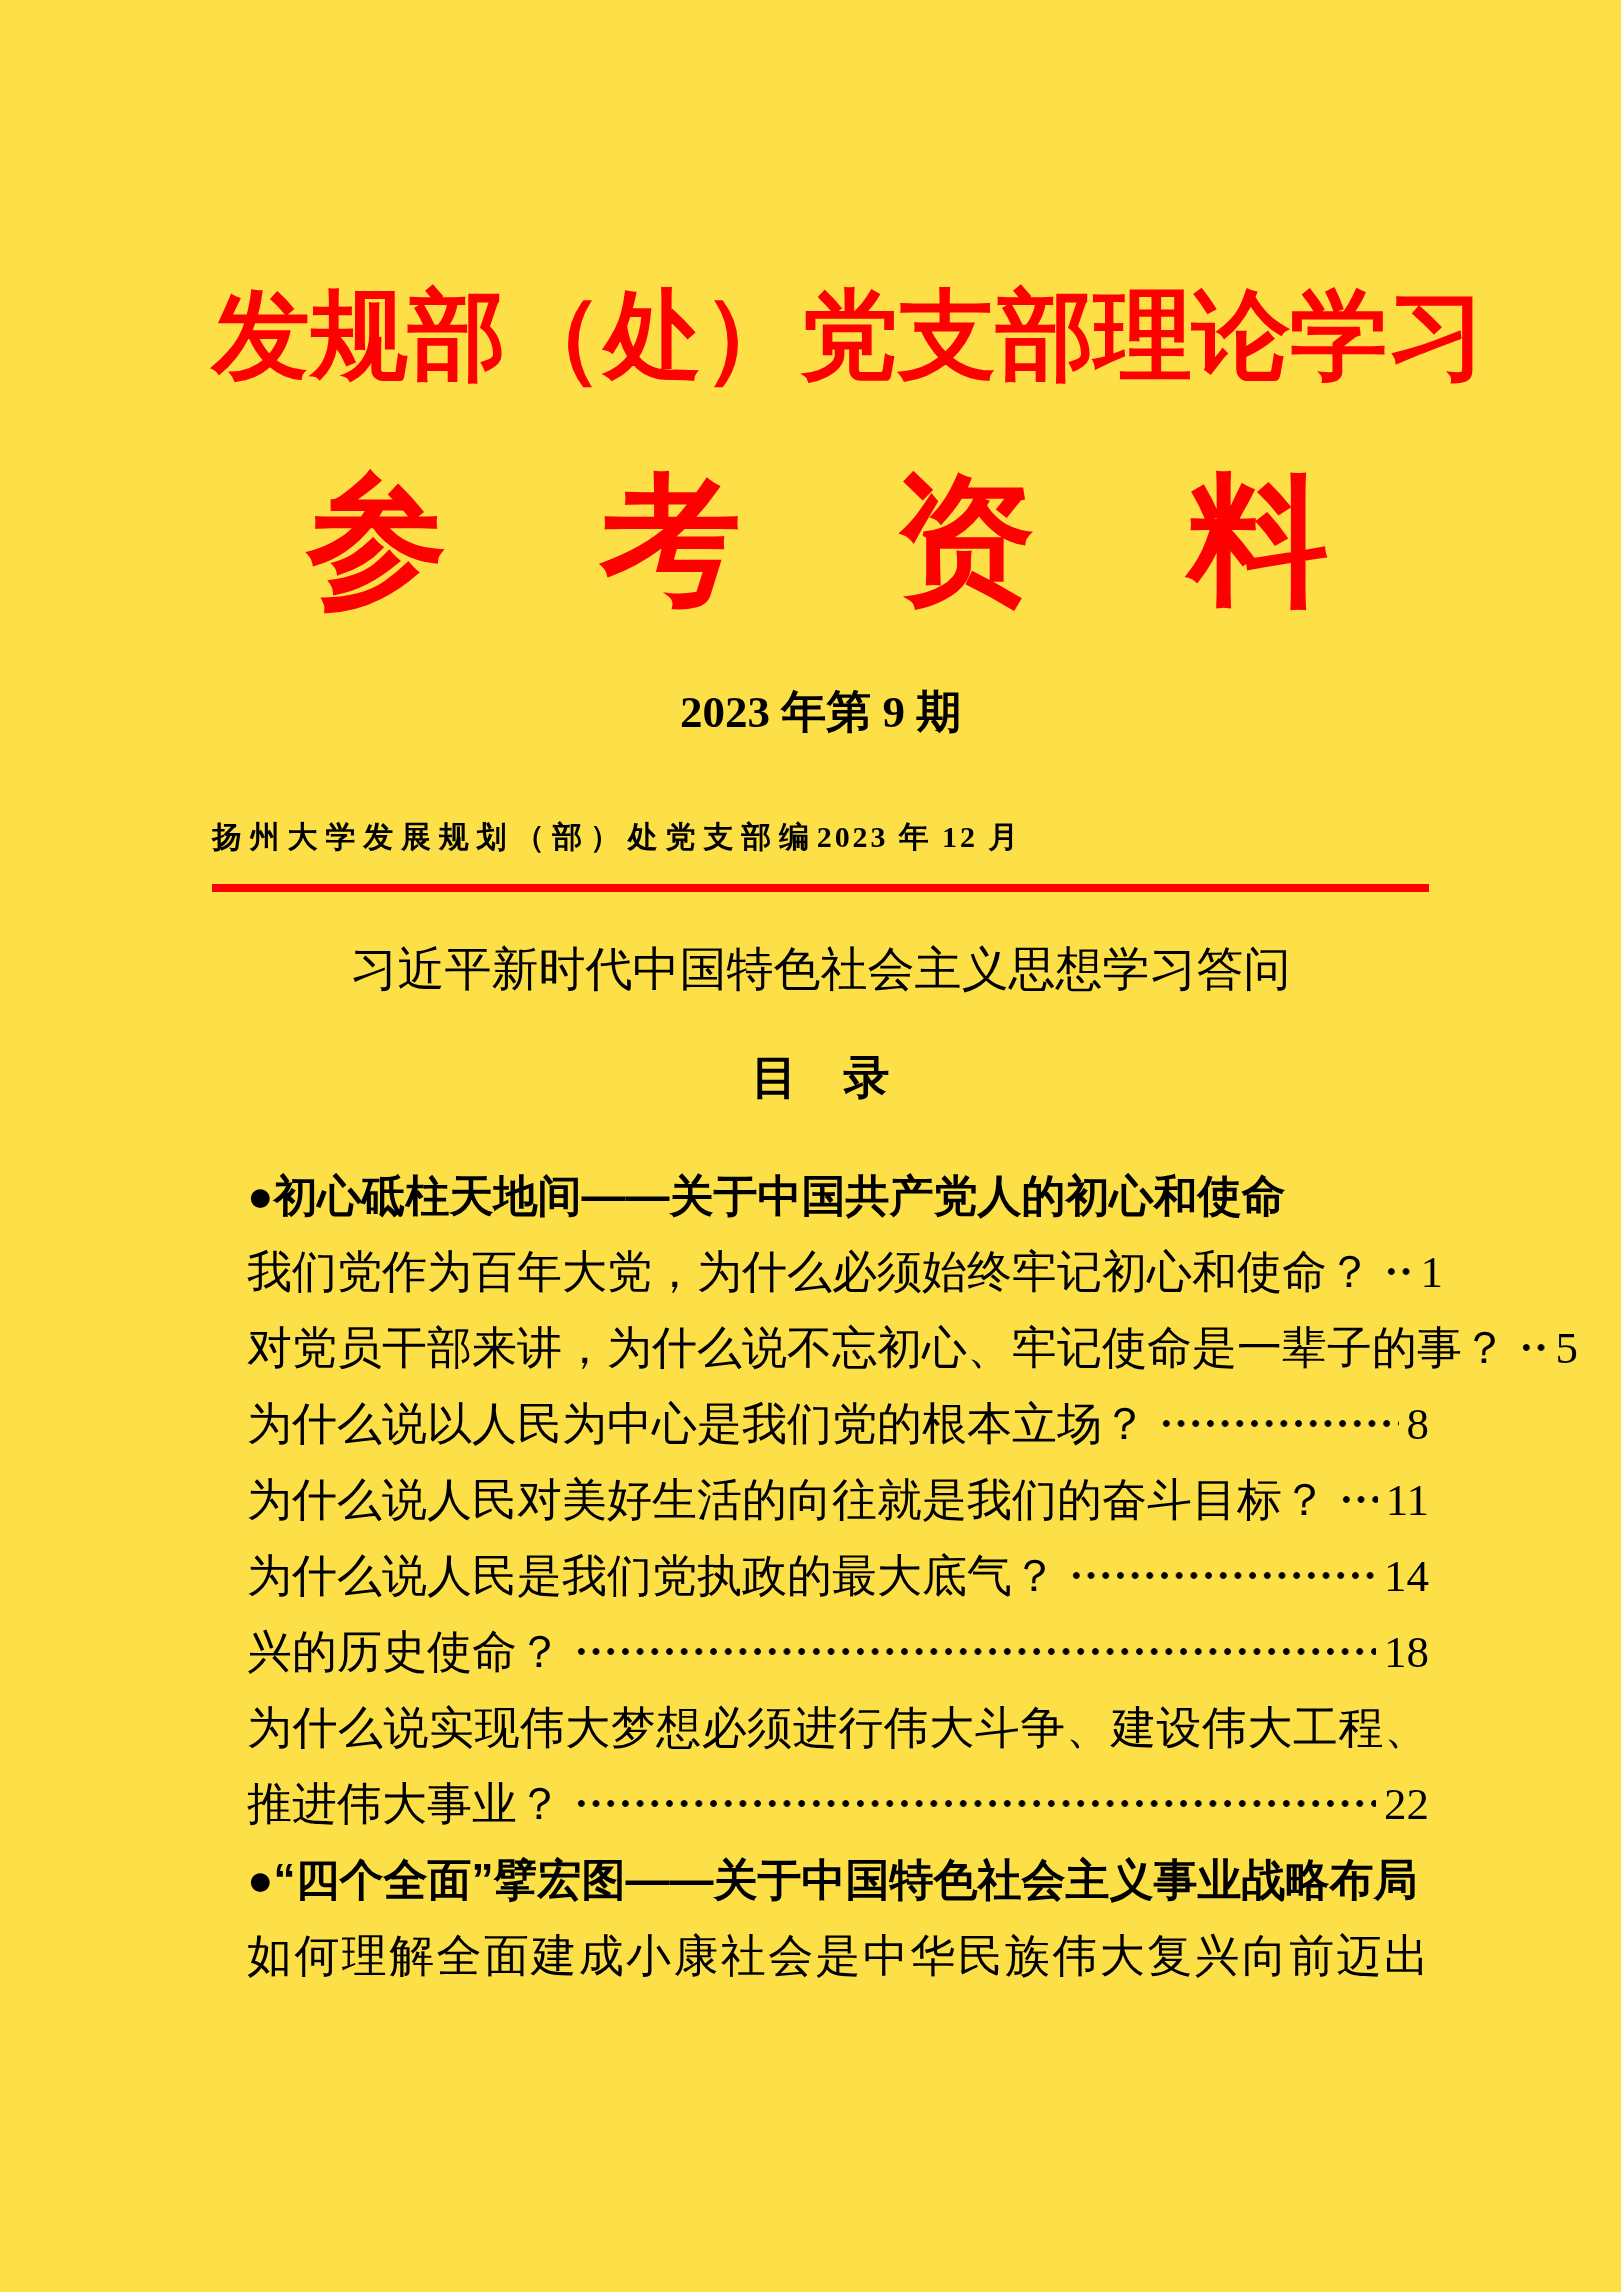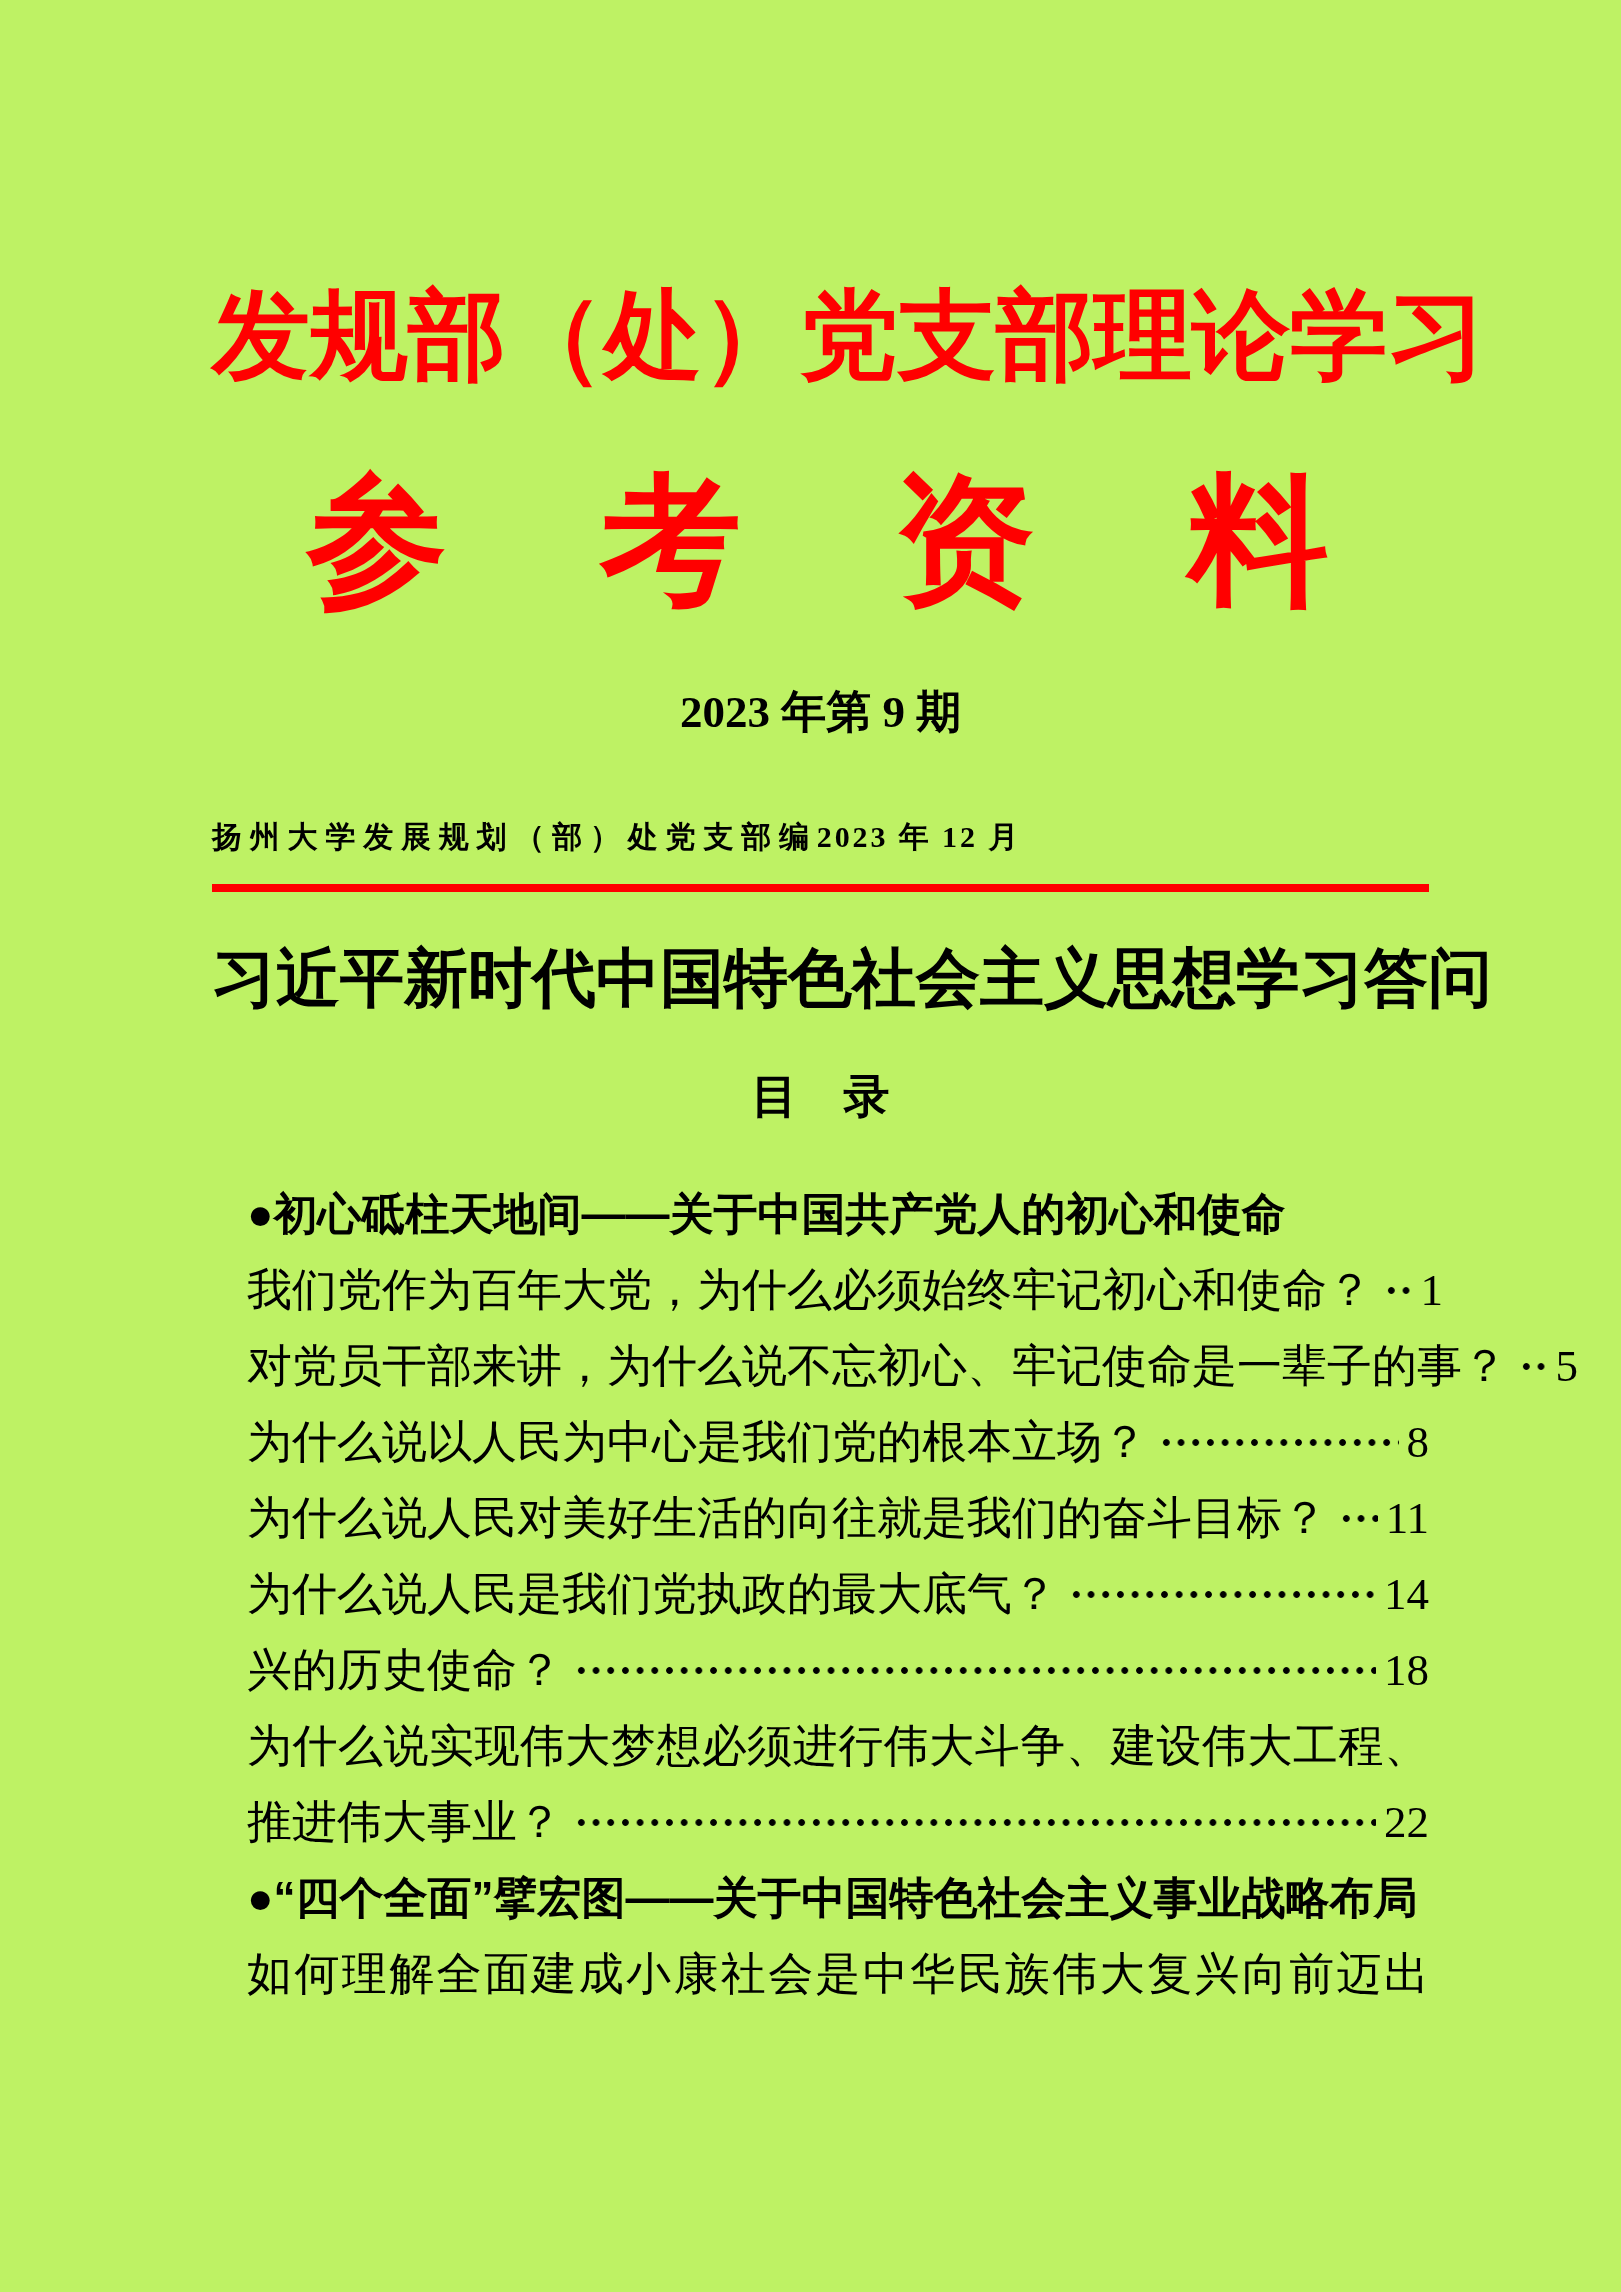--- a/index.html
+++ b/index.html
@@ -8,7 +8,7 @@
     width: 1621px;
     height: 2293px;
     margin: 0 auto;
-    background: #bef264;
+    background: #fde047;
     overflow: hidden;
     font-family: "Liberation Serif", "DejaVu Serif", serif;
     color: #000;

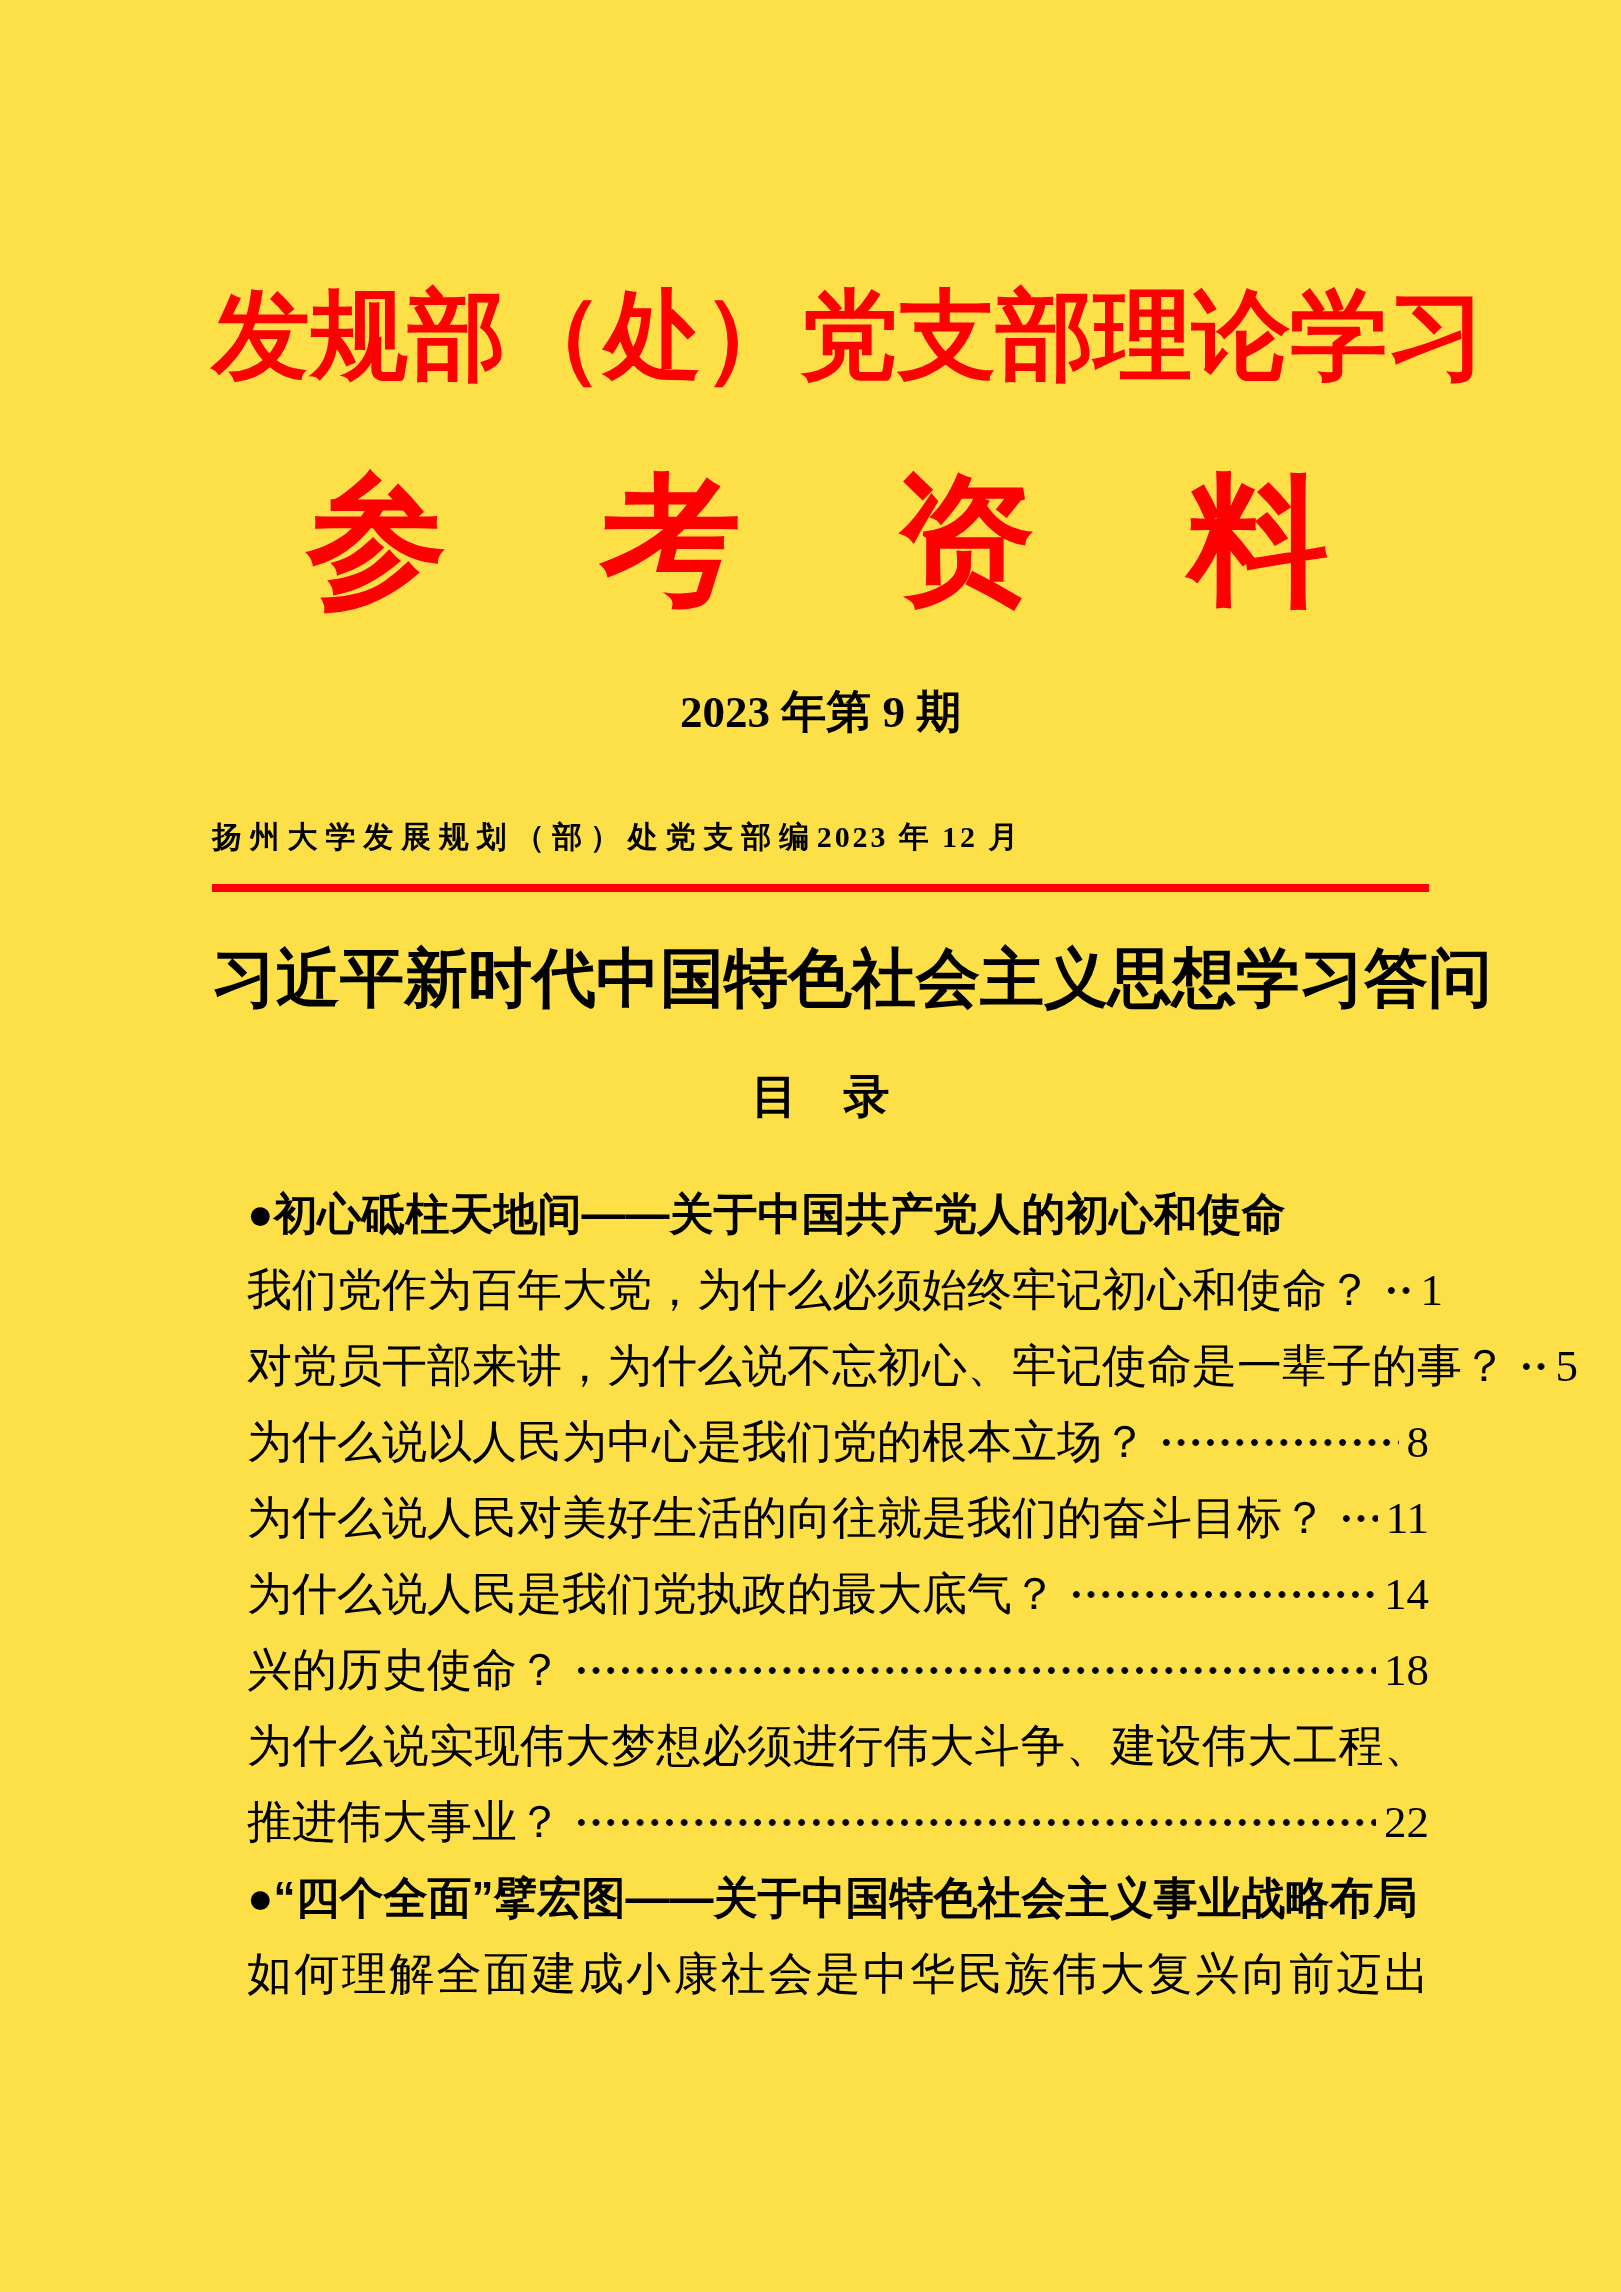--- a/index.html
+++ b/index.html
@@ -71,8 +71,8 @@
     margin-top: 51px;
     text-align: center;
     font-family: "Liberation Sans", "DejaVu Sans", sans-serif;
-    font-weight: bold;
-    font-size: 64px;
+    font-weight: normal;
+    font-size: 47px;
     line-height: 1.1;
     white-space: nowrap;
   }

